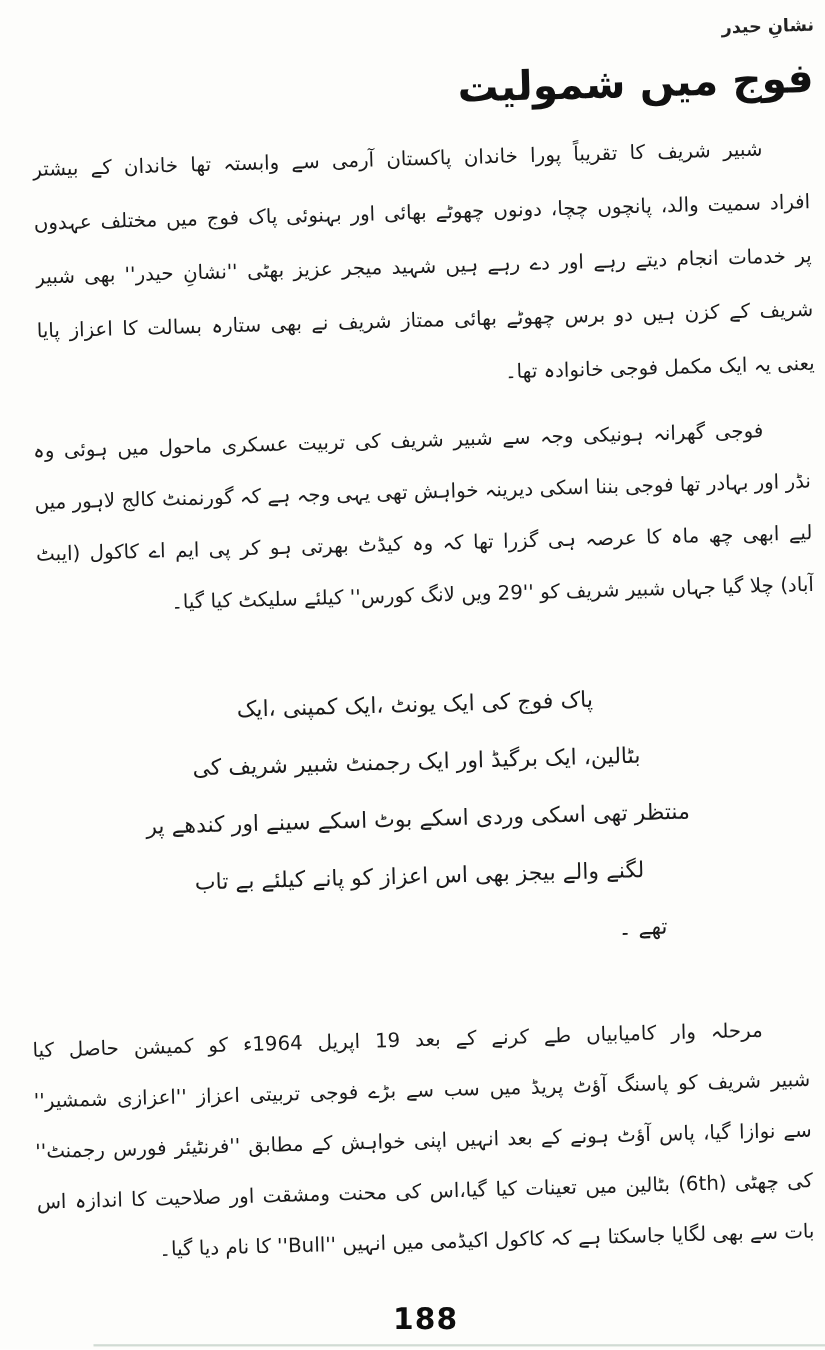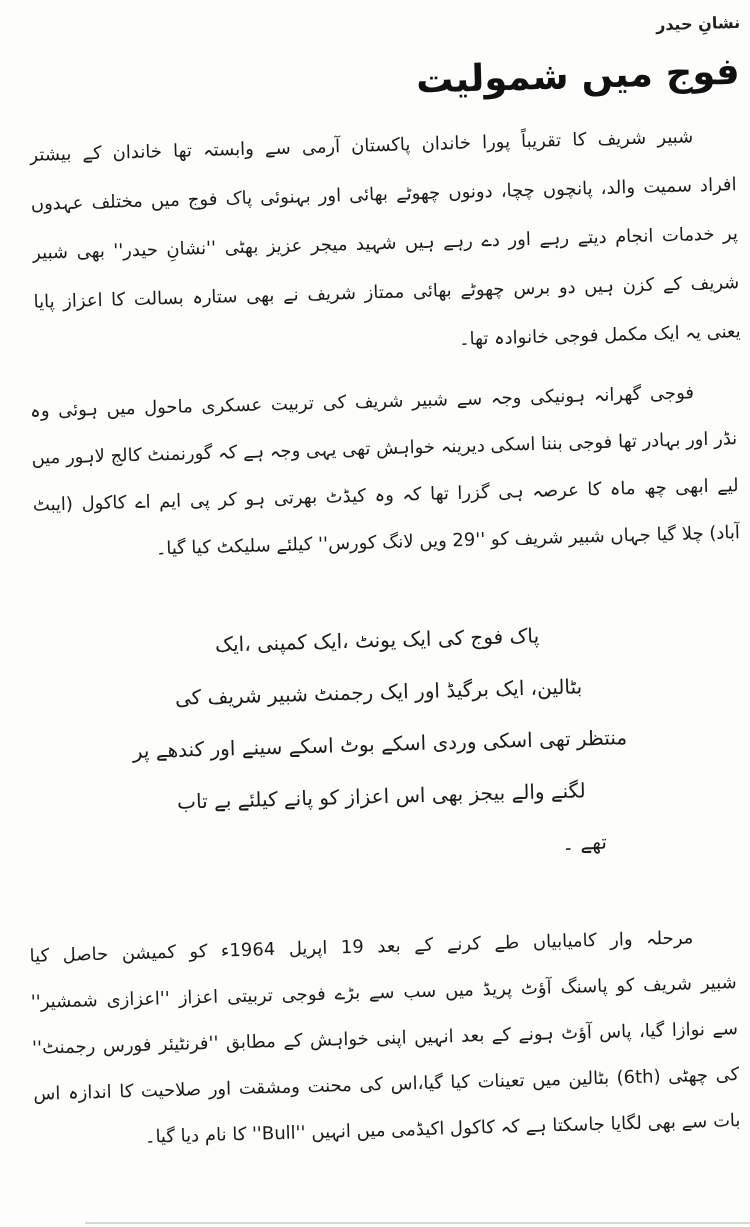--- a/index.html
+++ b/index.html
@@ -154,6 +154,7 @@
 
   </div>
 
+  <div class="page-number">188</div>
 
   <div class="scan-edge"></div>
 </div>

